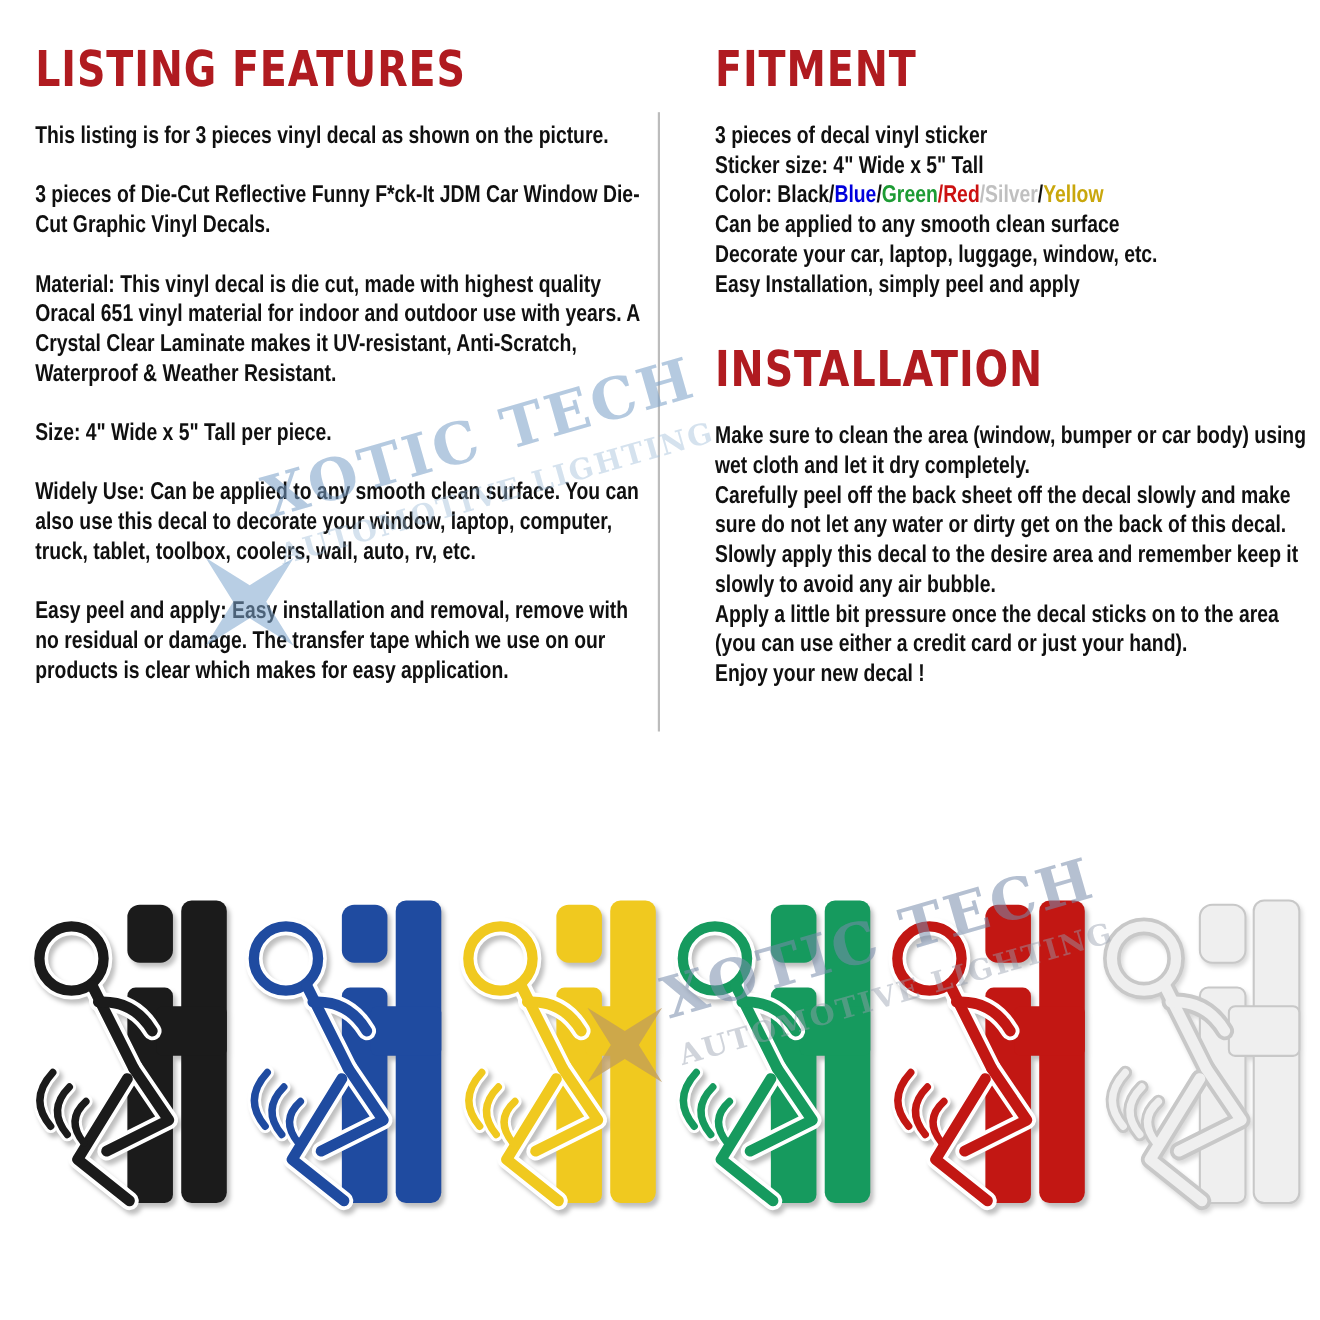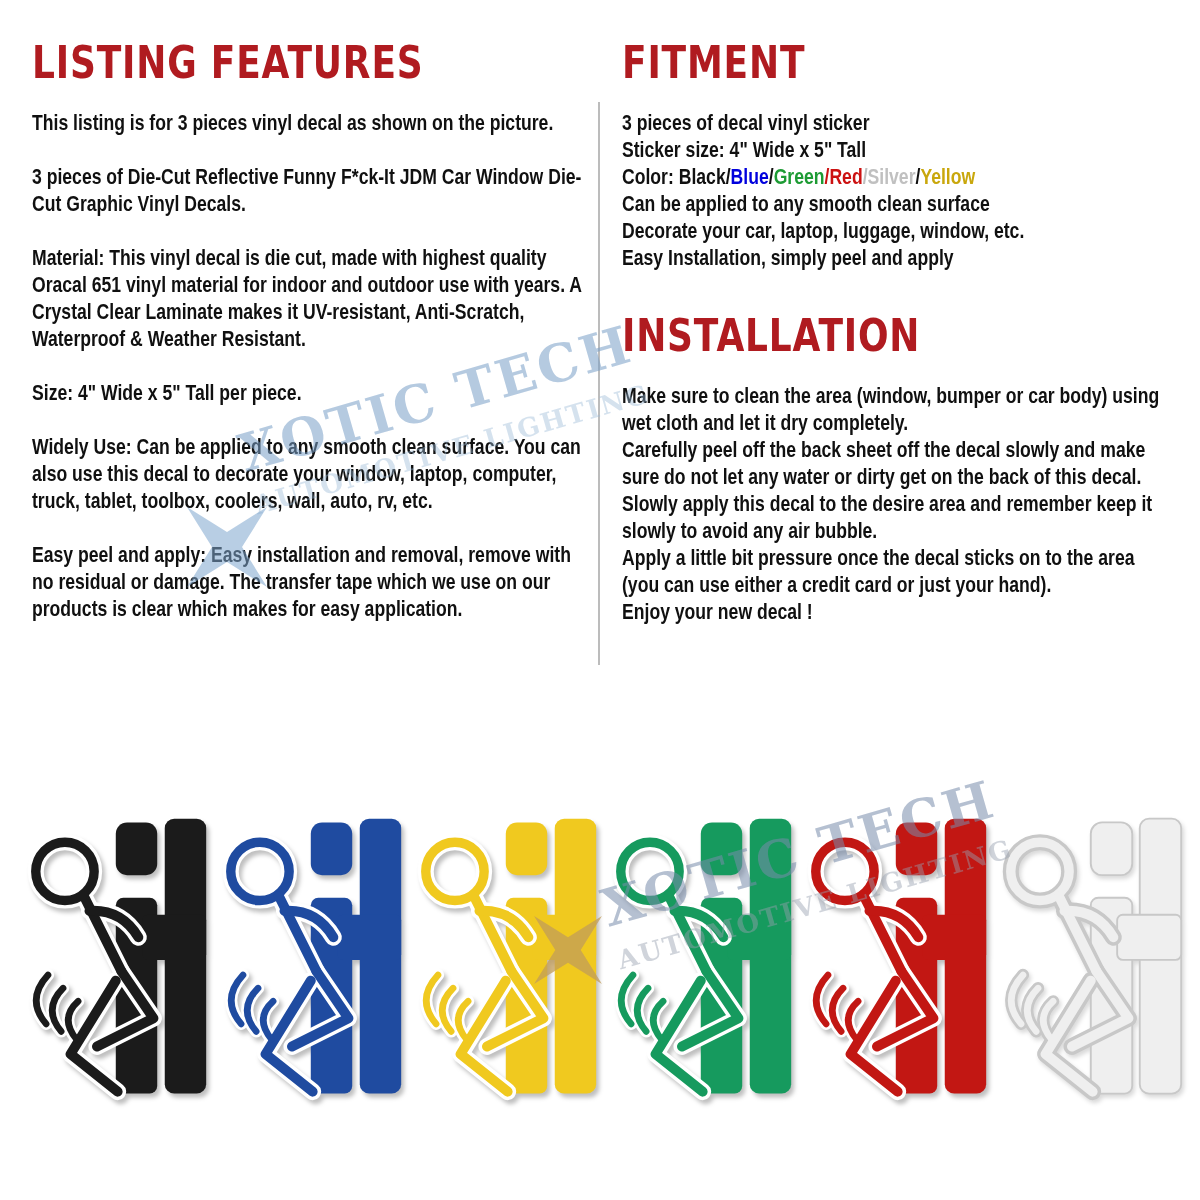--- a/index.html
+++ b/index.html
@@ -8,7 +8,7 @@
   
   .col{position:absolute;top:40px;}
   .col-left{left:32px;width:560px;}
-  .col-right{left:622px;width:548px;}
+  .col-right{left:650px;width:548px;}
   .col-inner{transform:scaleX(0.8);transform-origin:0 0;width:125%;}
   h1.sec{font-family:"DejaVu Sans",sans-serif;font-weight:bold;color:#b01b20;
          font-size:45px;letter-spacing:1px;margin:0 0 24px 0;line-height:1.0;}

